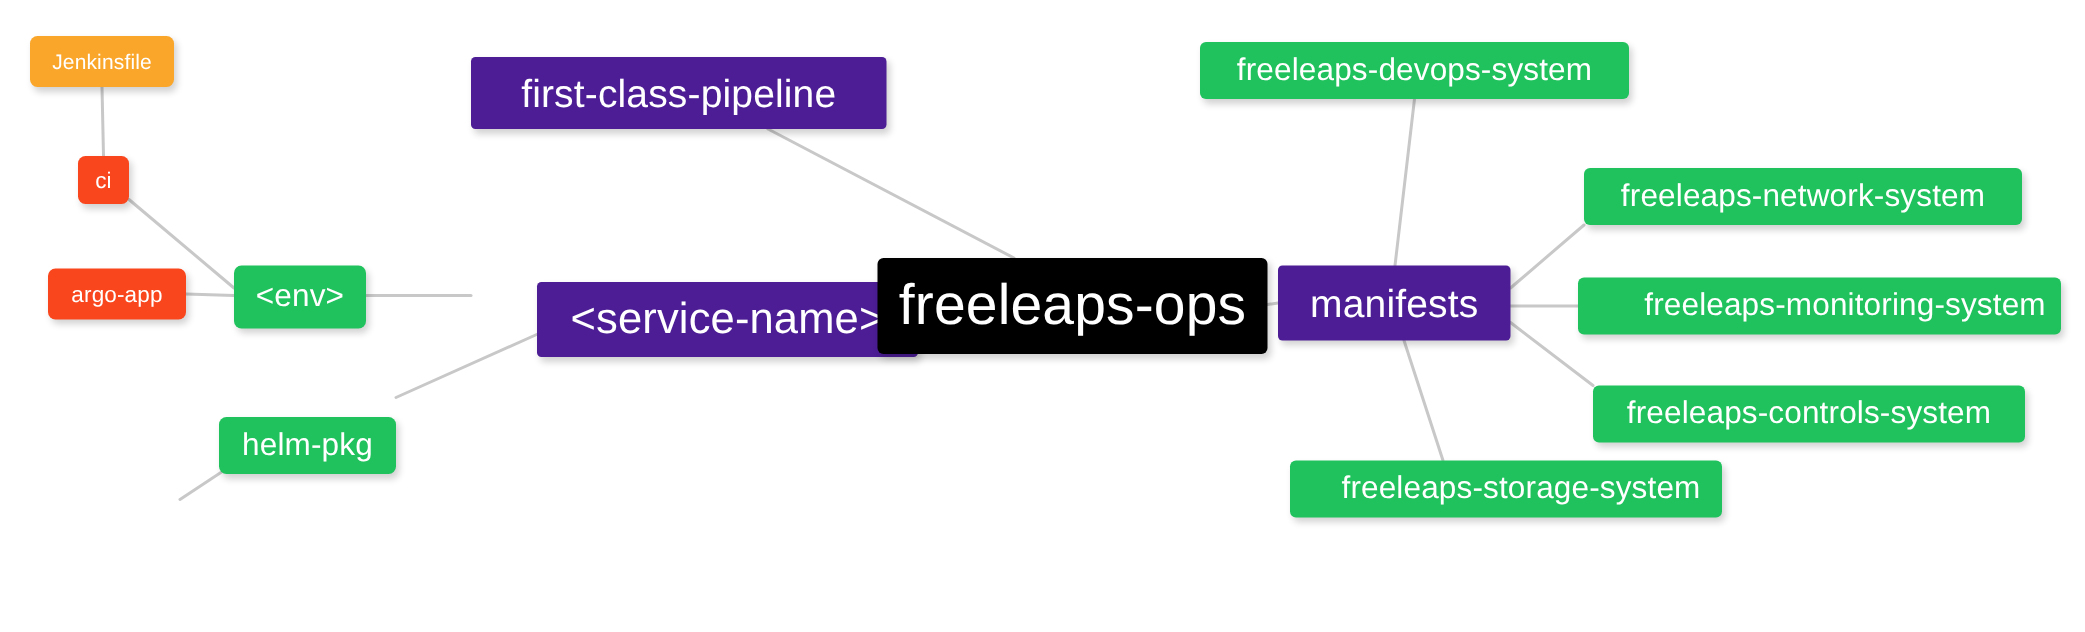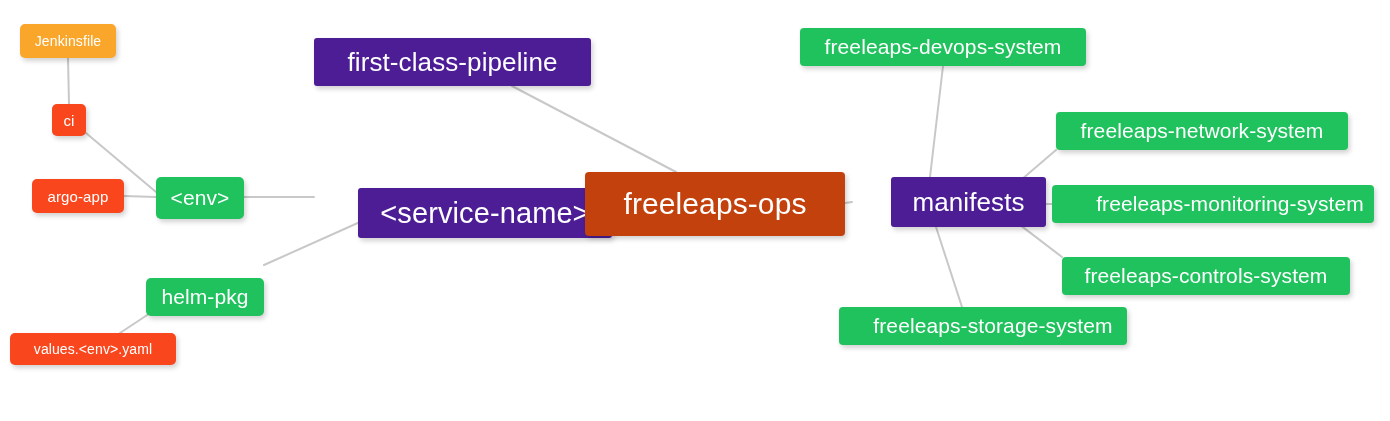--- a/index.html
+++ b/index.html
@@ -42,8 +42,8 @@
     letter-spacing: 0.1px;
   }
   .node.root {
-    background: #c2410c;
-    font-size: 30px;
+    background: #000000;
+    font-size: 38px;
     border-radius: 4px;
   }
   .node.blue {

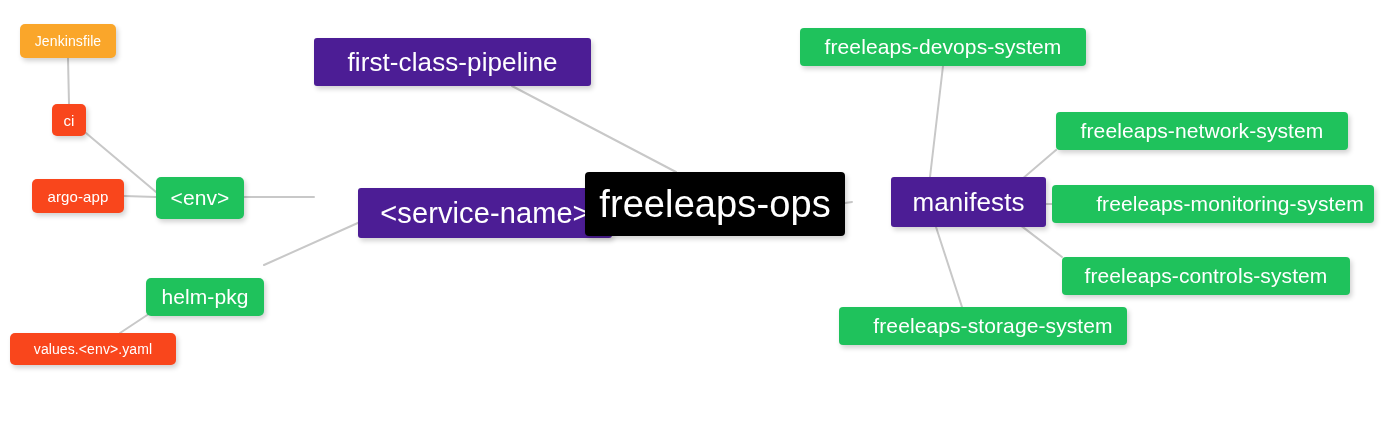--- a/index.html
+++ b/index.html
@@ -135,7 +135,7 @@
     <span>&lt;service-name&gt;</span>
   </div>
 
-  <div class="node blue blue-md" style="left: 852px; top: 177px; width: 155px; height: 50px; margin-left: 39px;">
+  <div class="node blue blue-md" style="left: 852px; top: 177px; width: 155px; height: 50px;">
     <span>manifests</span>
   </div>
 

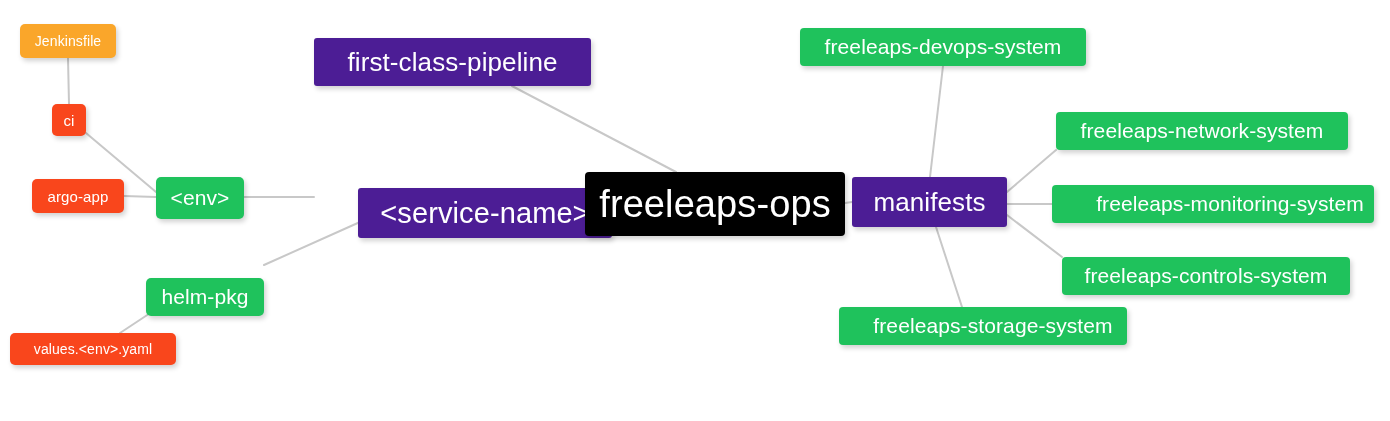--- a/index.html
+++ b/index.html
@@ -159,7 +159,7 @@
     <span>freeleaps-controls-system</span>
   </div>
 
-  <div class="node green" style="left: 839px; top: 307px; width: 288px; height: 38px; padding-left: 20px;">
+  <div class="node green" style="left: 860px; top: 307px; width: 288px; height: 38px; padding-left: 20px;">
     <span>freeleaps-storage-system</span>
   </div>
 

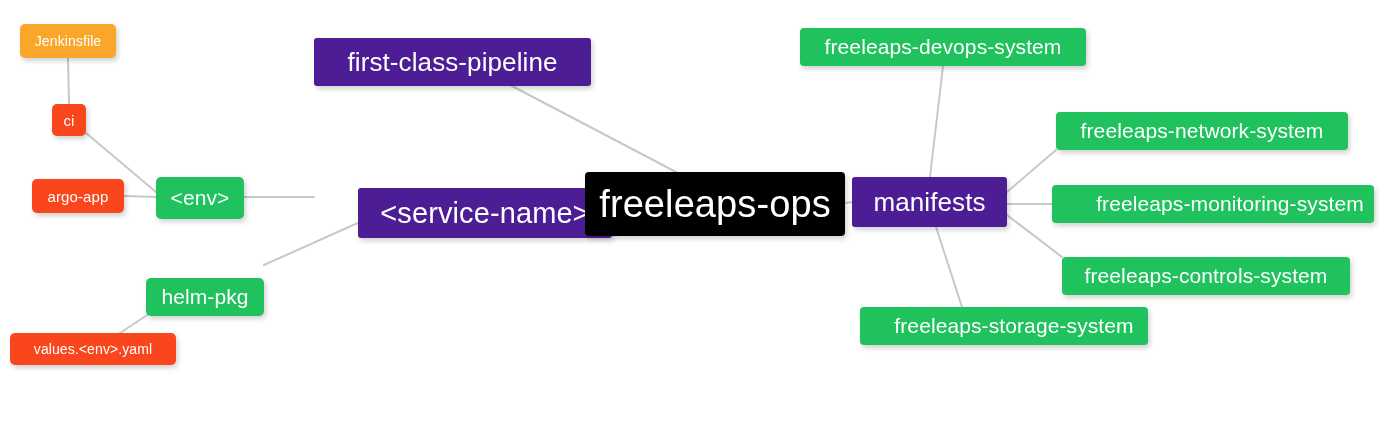--- a/index.html
+++ b/index.html
@@ -115,9 +115,6 @@
     <span>argo-app</span>
   </div>
 
-  <div class="node red red-xs" style="left: 10px; top: 333px; width: 166px; height: 32px;">
-    <span>values.&lt;env&gt;.yaml</span>
-  </div>
 
   <div class="node green green-sm" style="left: 156px; top: 177px; width: 88px; height: 42px;">
     <span>&lt;env&gt;</span>

